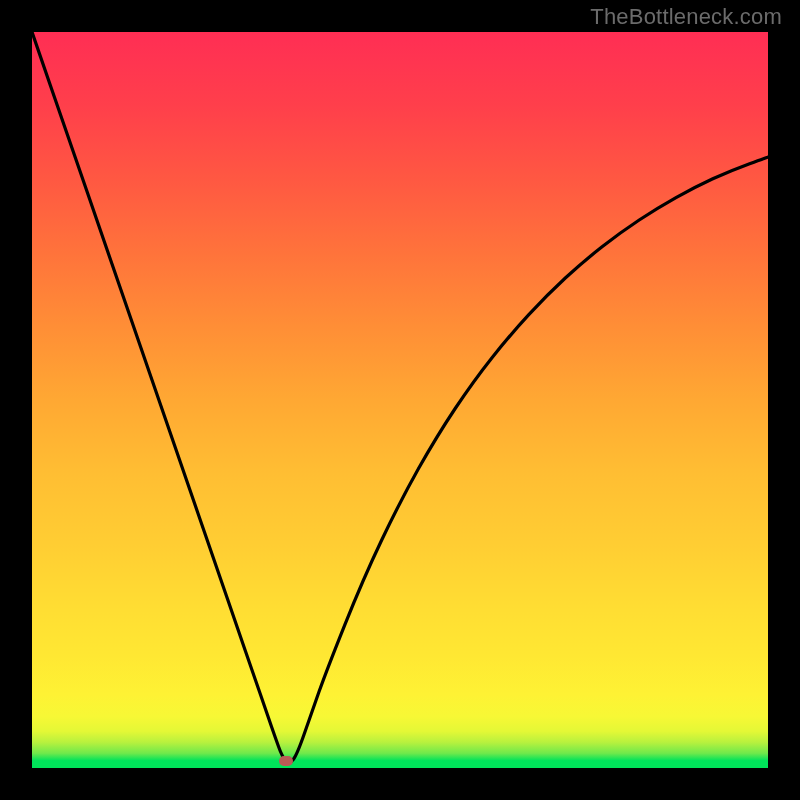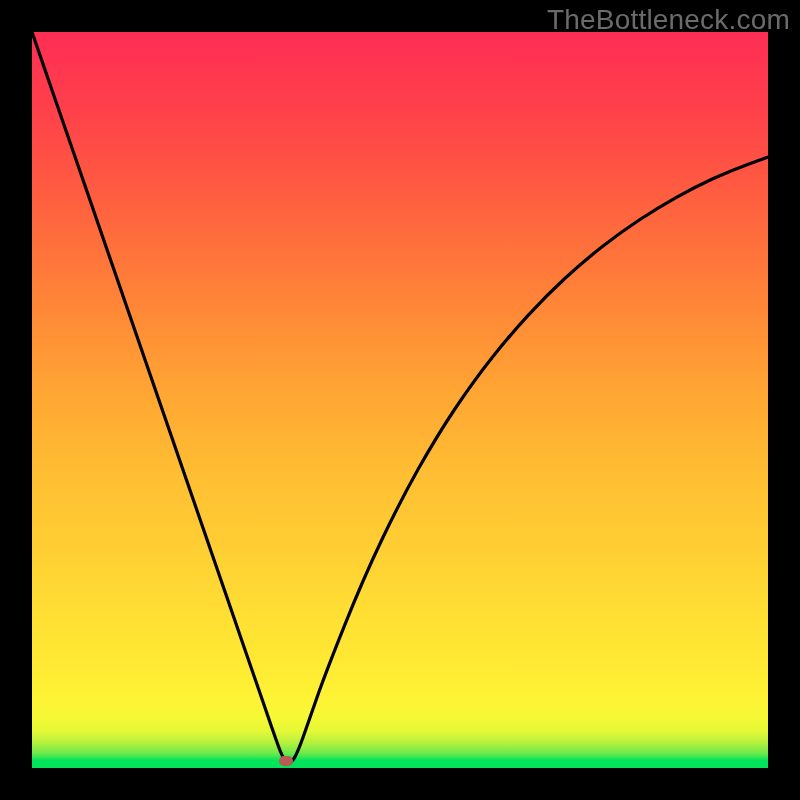--- a/index.html
+++ b/index.html
@@ -22,9 +22,9 @@
   .watermark {
     position: absolute;
     top: 4px;
-    right: 10px;
+    right: 18px;
     color: #6b6b6b;
-    font-size: 28px;
+    font-size: 22px;
     letter-spacing: 0.2px;
     font-weight: 400;
   }

